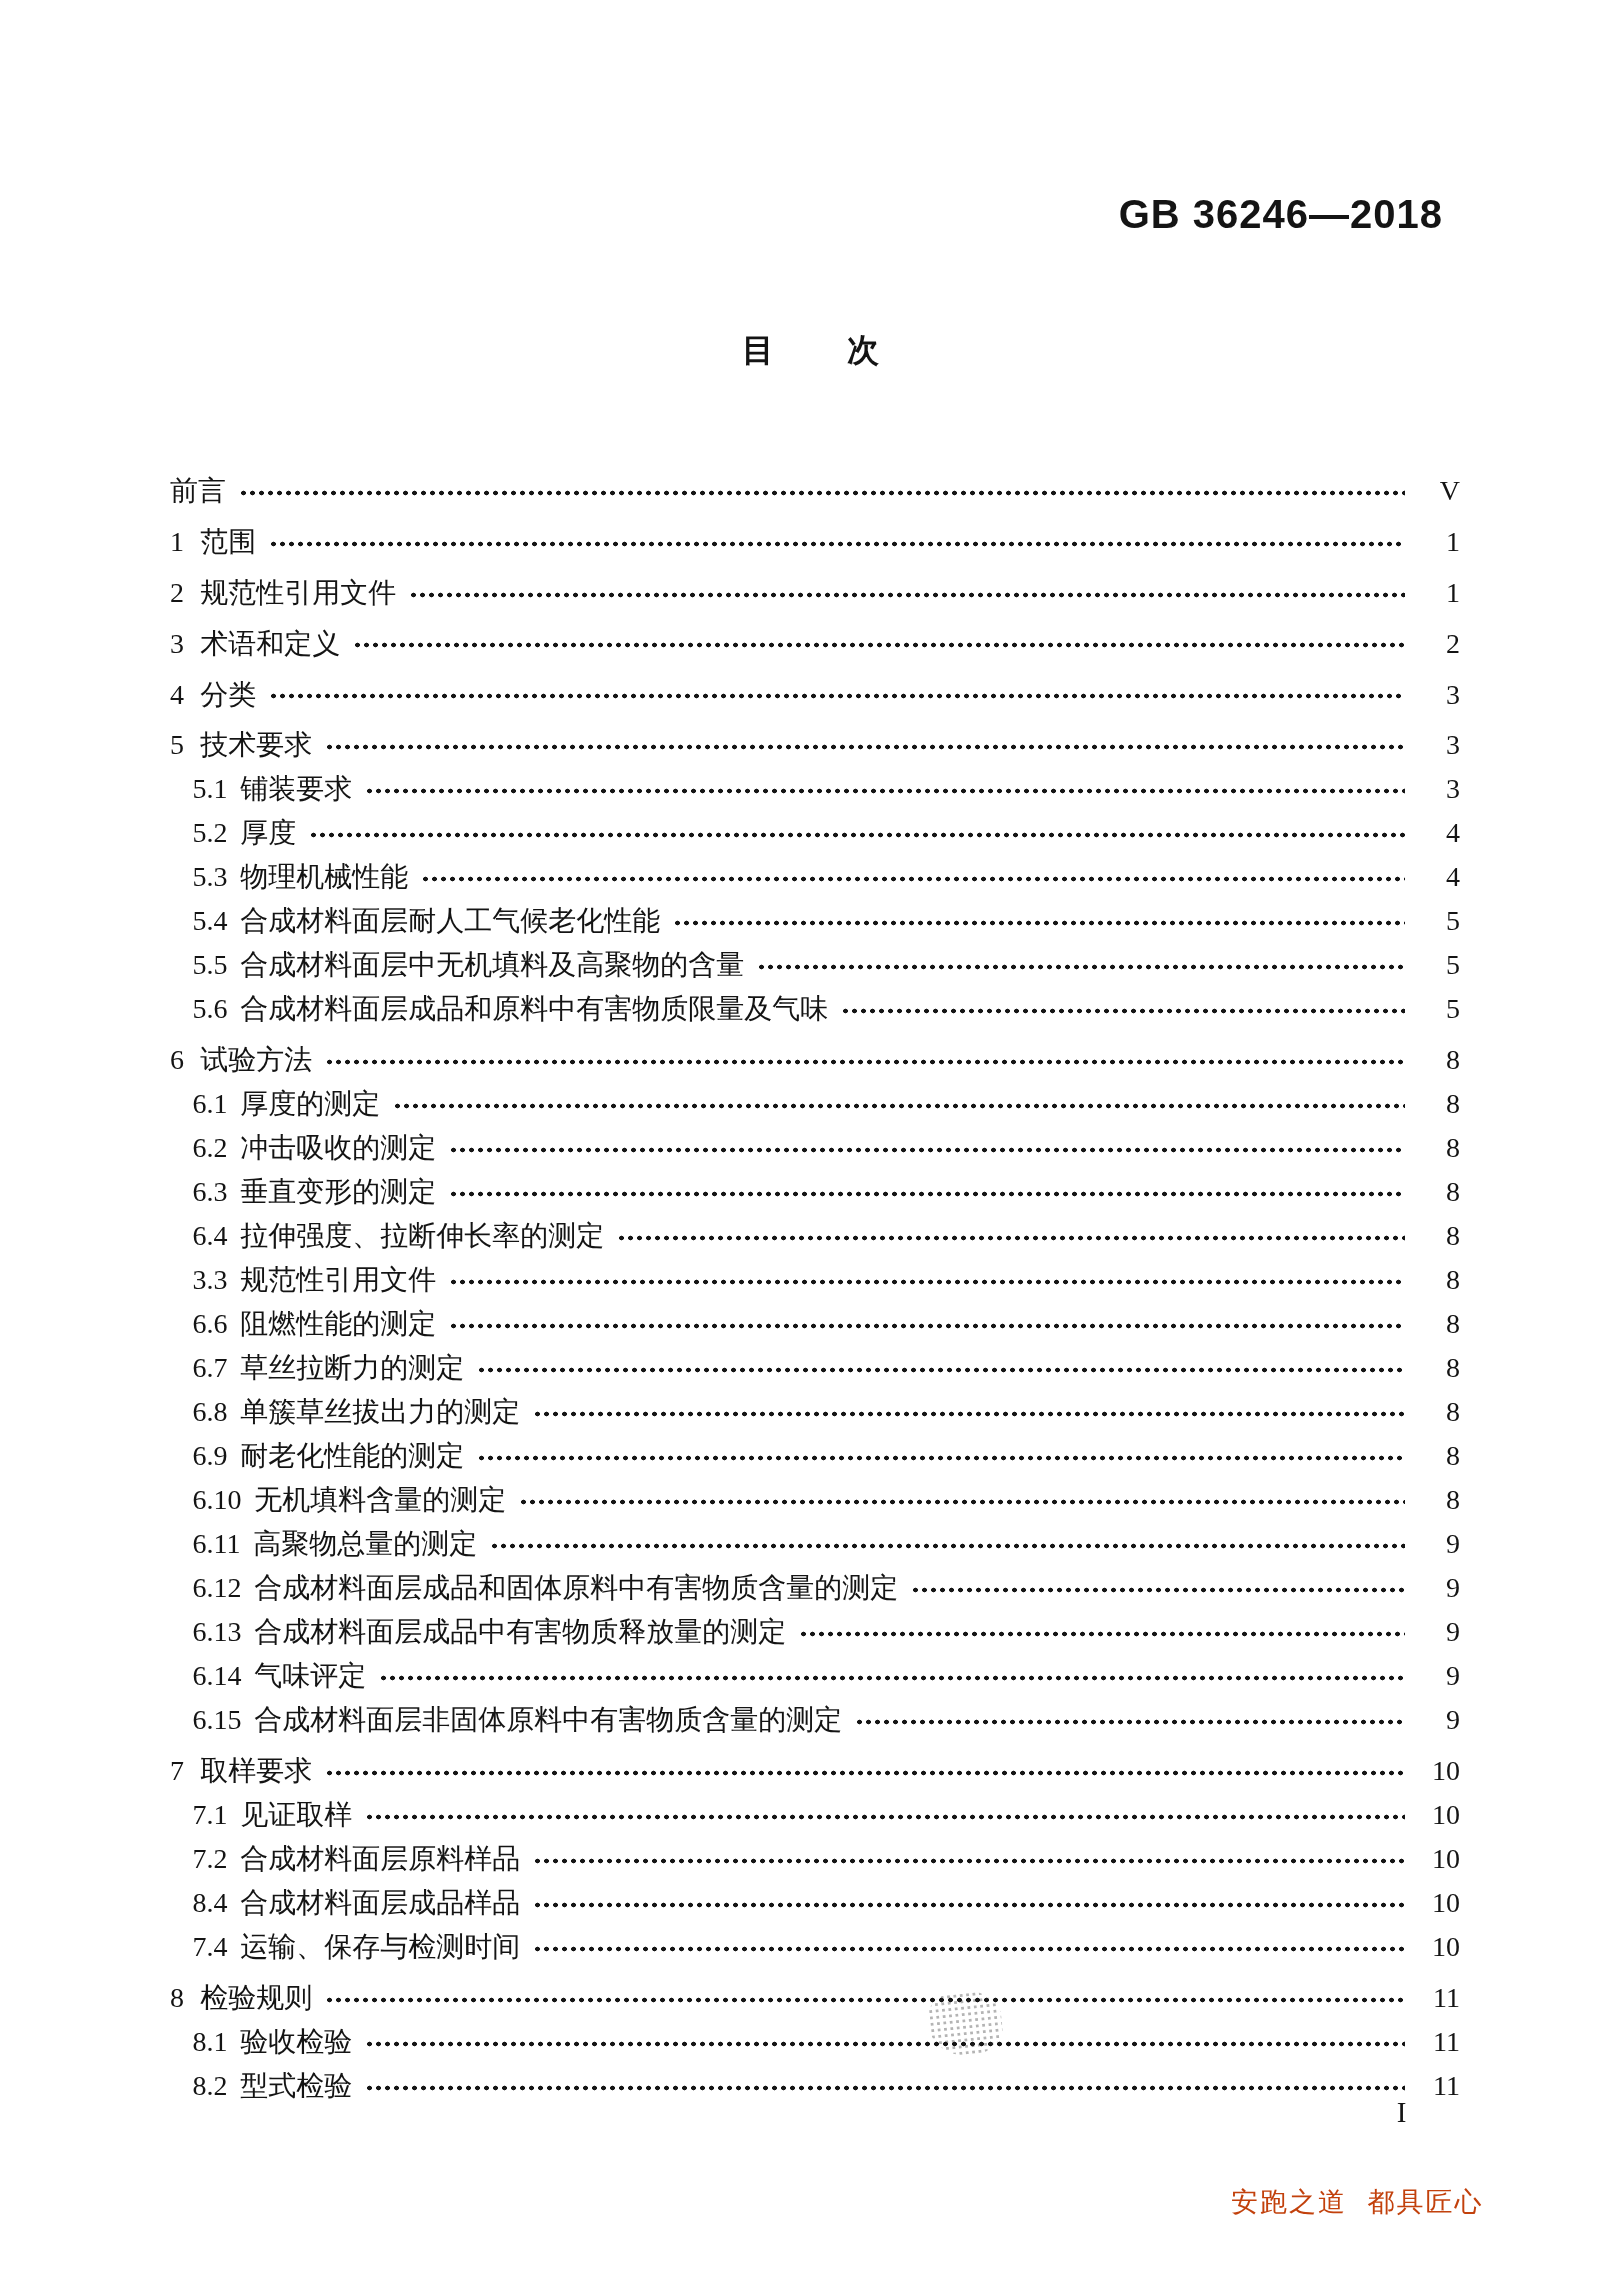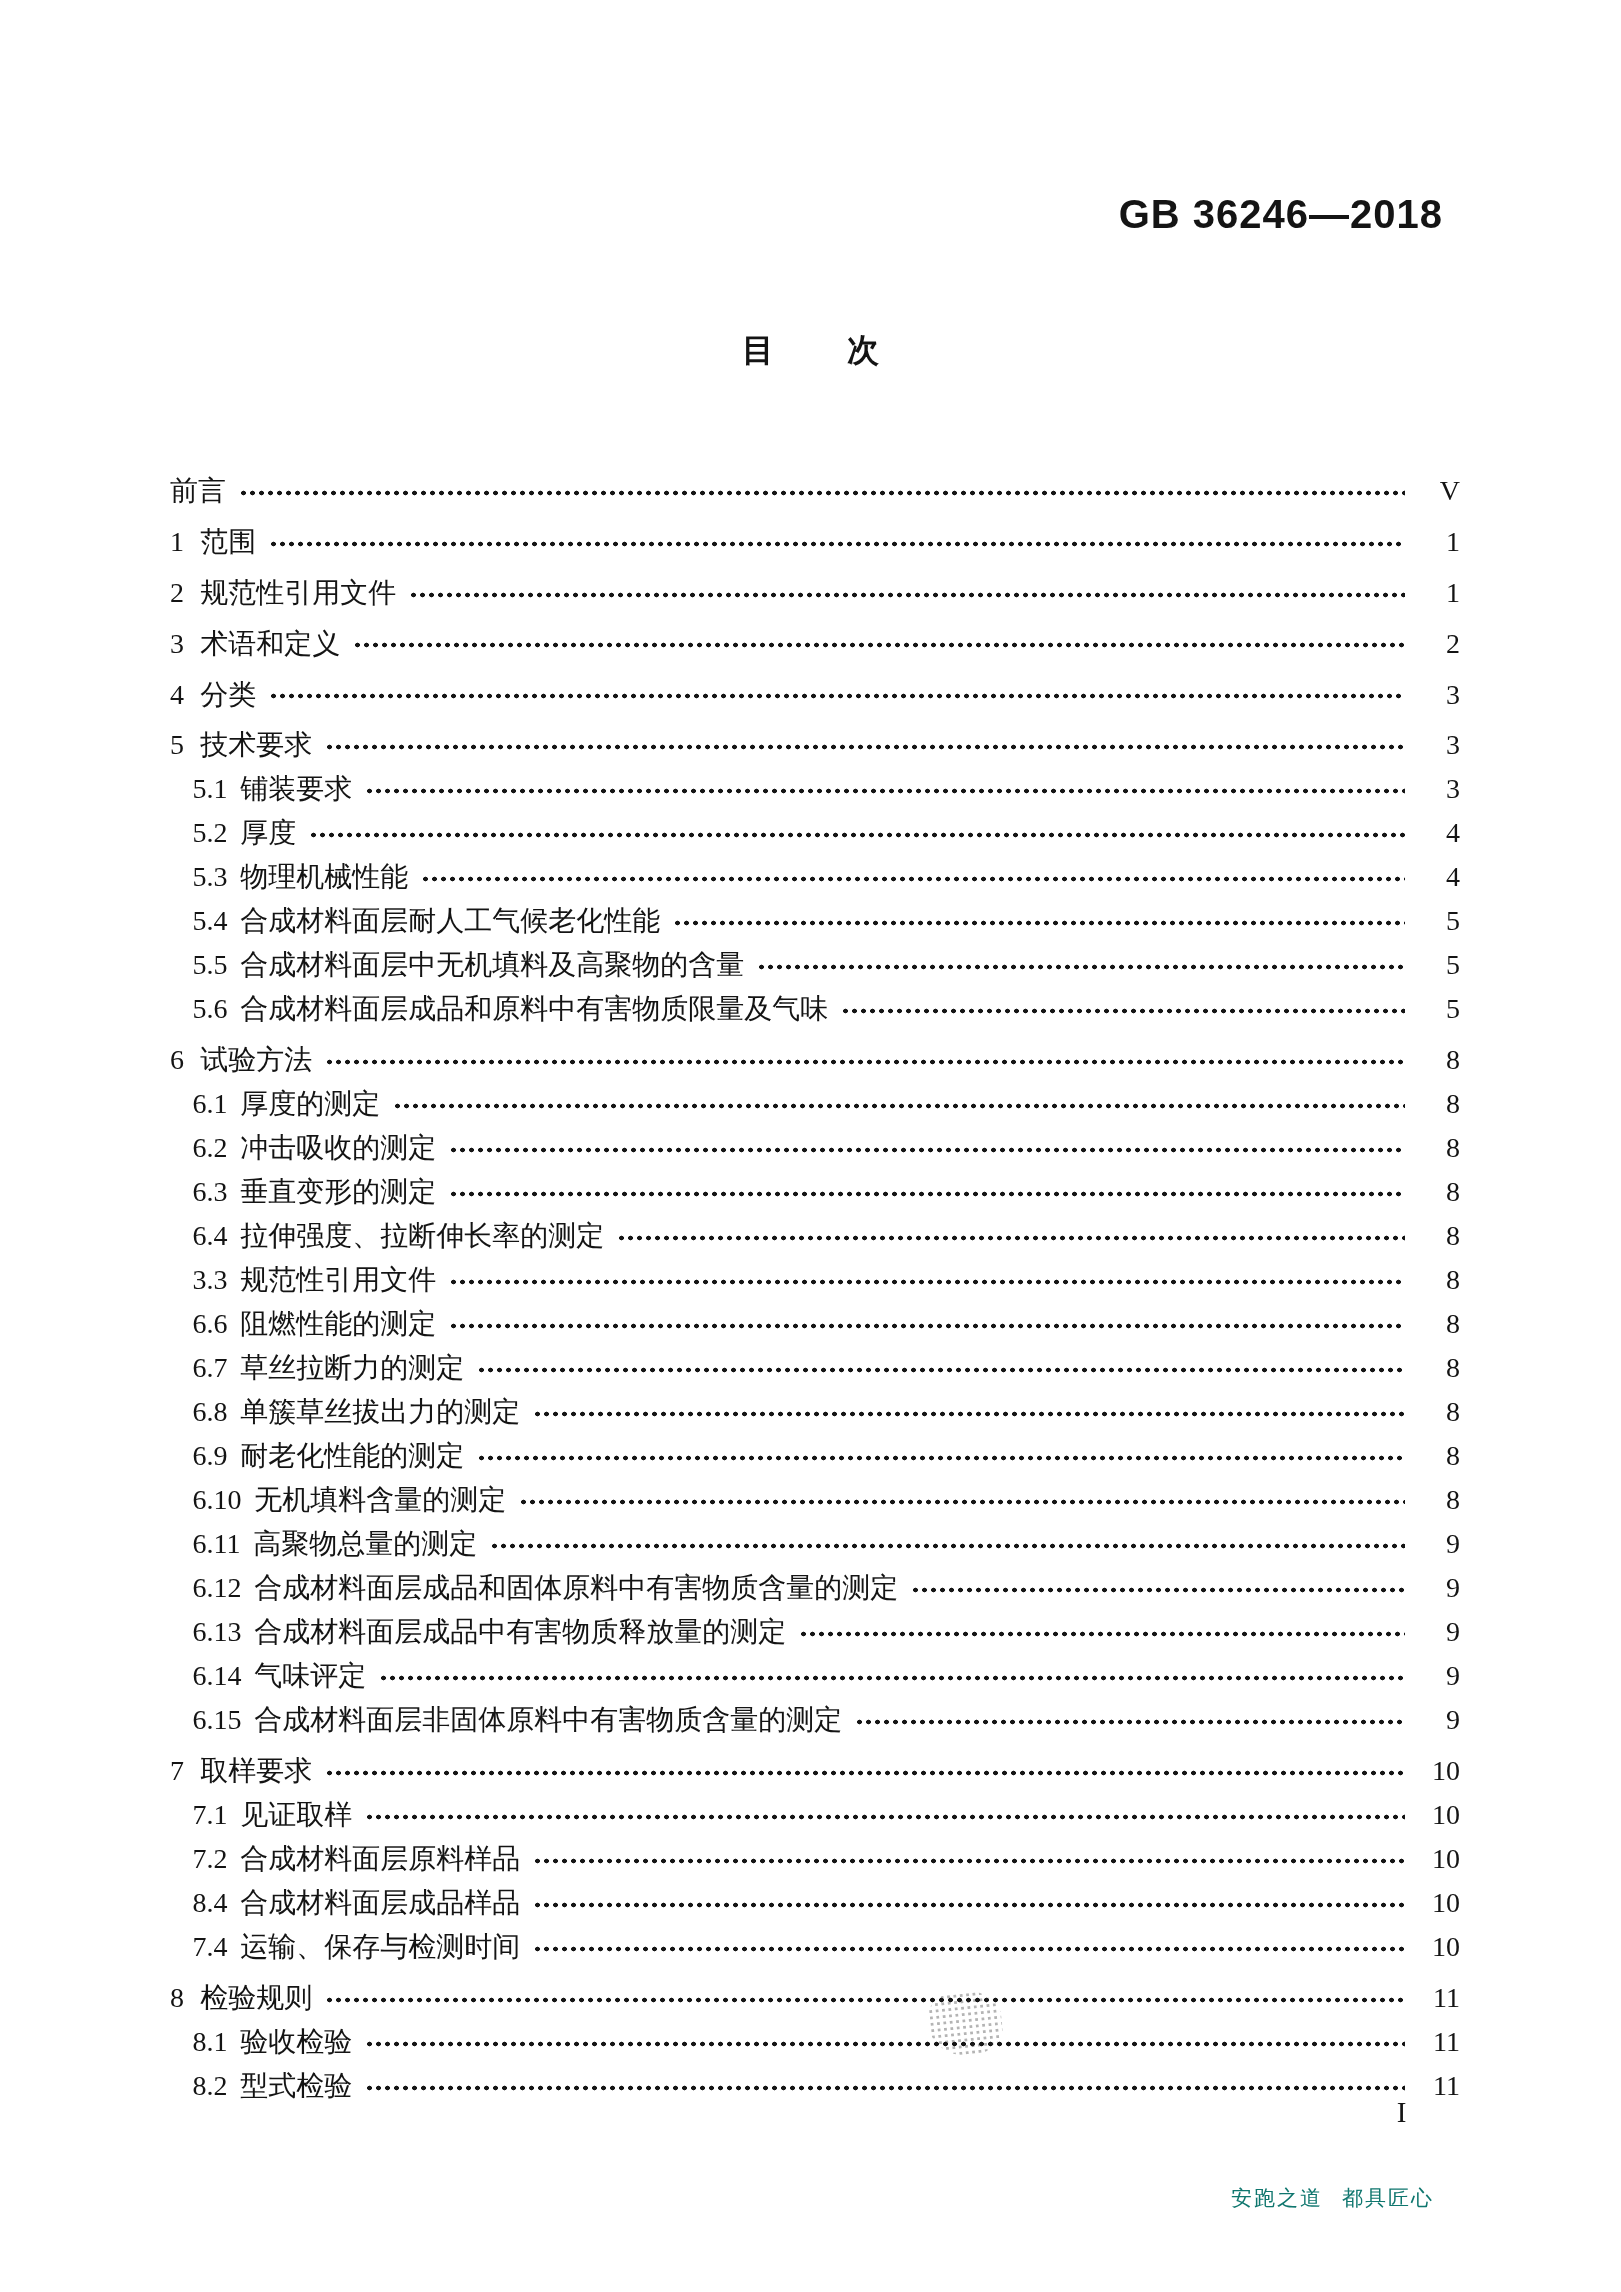--- a/index.html
+++ b/index.html
@@ -80,10 +80,10 @@
     position: absolute;
     top: 2184px;
     left: 1231px;
-    font-size: 21px;
+    font-size: 27px;
     letter-spacing: 2px;
     word-spacing: 11.8px;
-    color: #0f766e;
+    color: #c2410c;
     white-space: nowrap;
   }
   .artifact {

